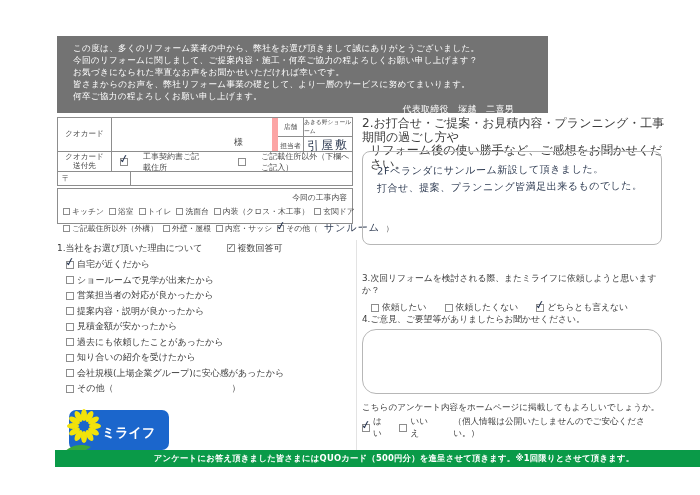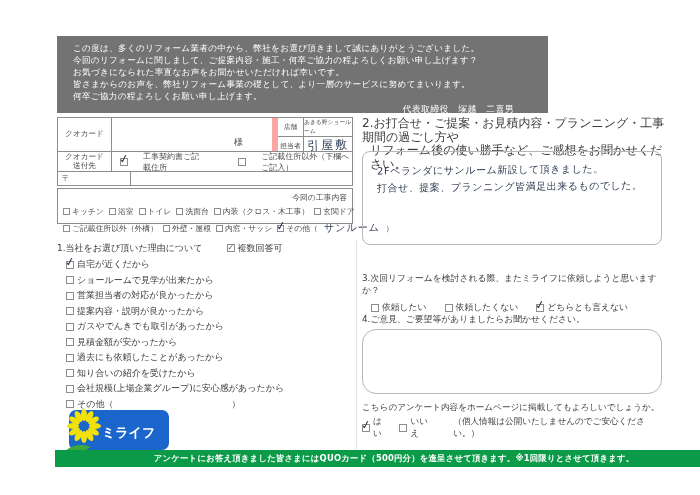--- a/index.html
+++ b/index.html
@@ -236,10 +236,6 @@
     <div class="q1-opt">
         <span class="cb"></span>
         <span>提案内容・説明が良かったから</span>
-      </div>
-    <div class="q1-opt">
-        <span class="cb"></span>
-        <span>ガスやでんきでも取引があったから</span>
       </div>
     <div class="q1-opt">
         <span class="cb"></span>

